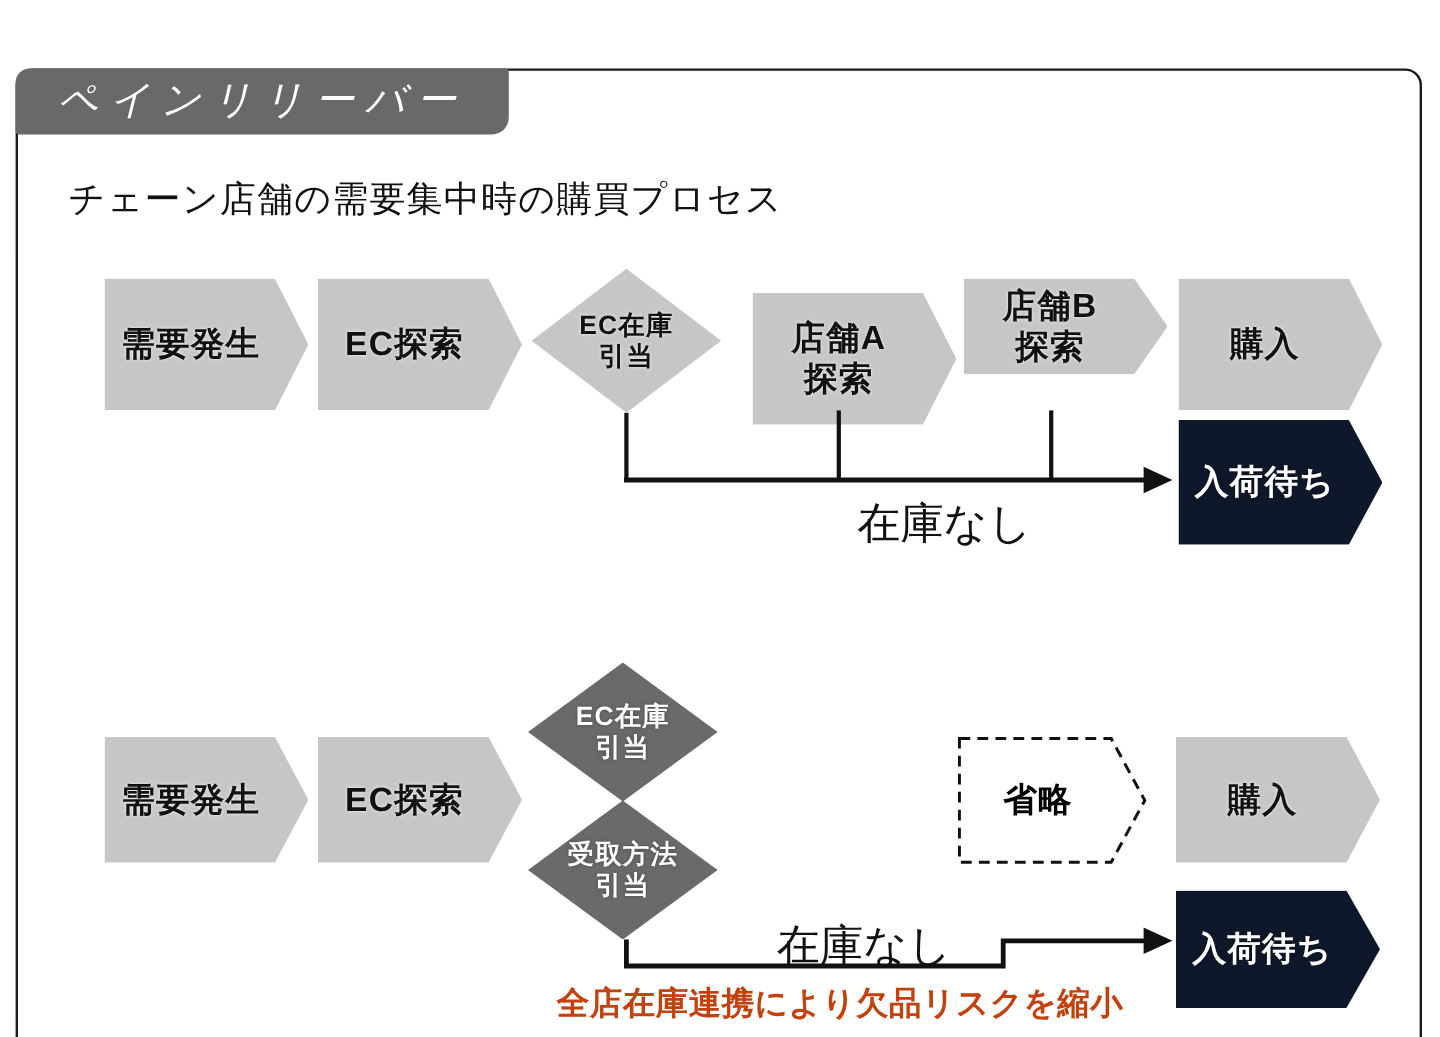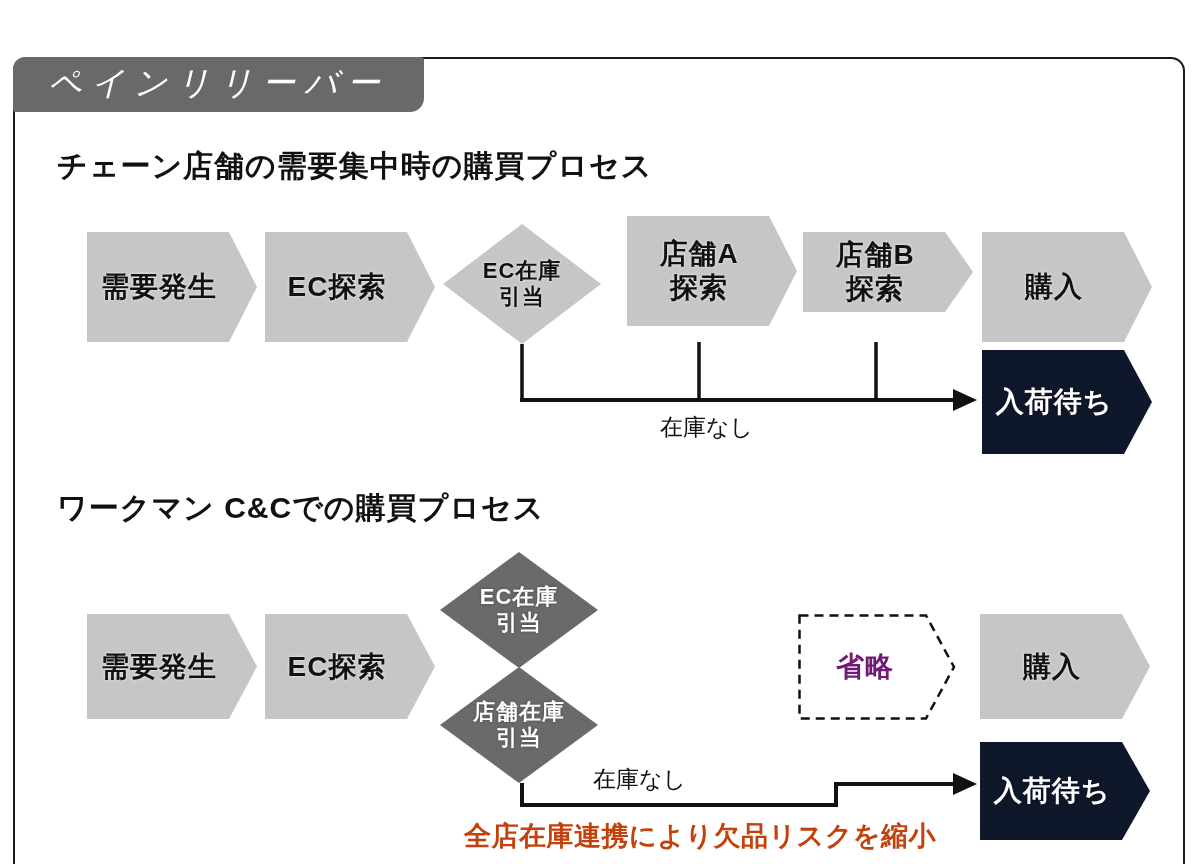--- a/index.html
+++ b/index.html
@@ -22,7 +22,7 @@
     transform:translateY(-1px);white-space:nowrap;
   }
   .heading{
-    position:absolute;left:57px;font-size:30px;font-weight:700;letter-spacing:1px;
+    position:absolute;left:57px;font-size:30px;font-weight:400;letter-spacing:1px;
     color:#111;white-space:nowrap;
   }
   .heading.h1{top:102px;}

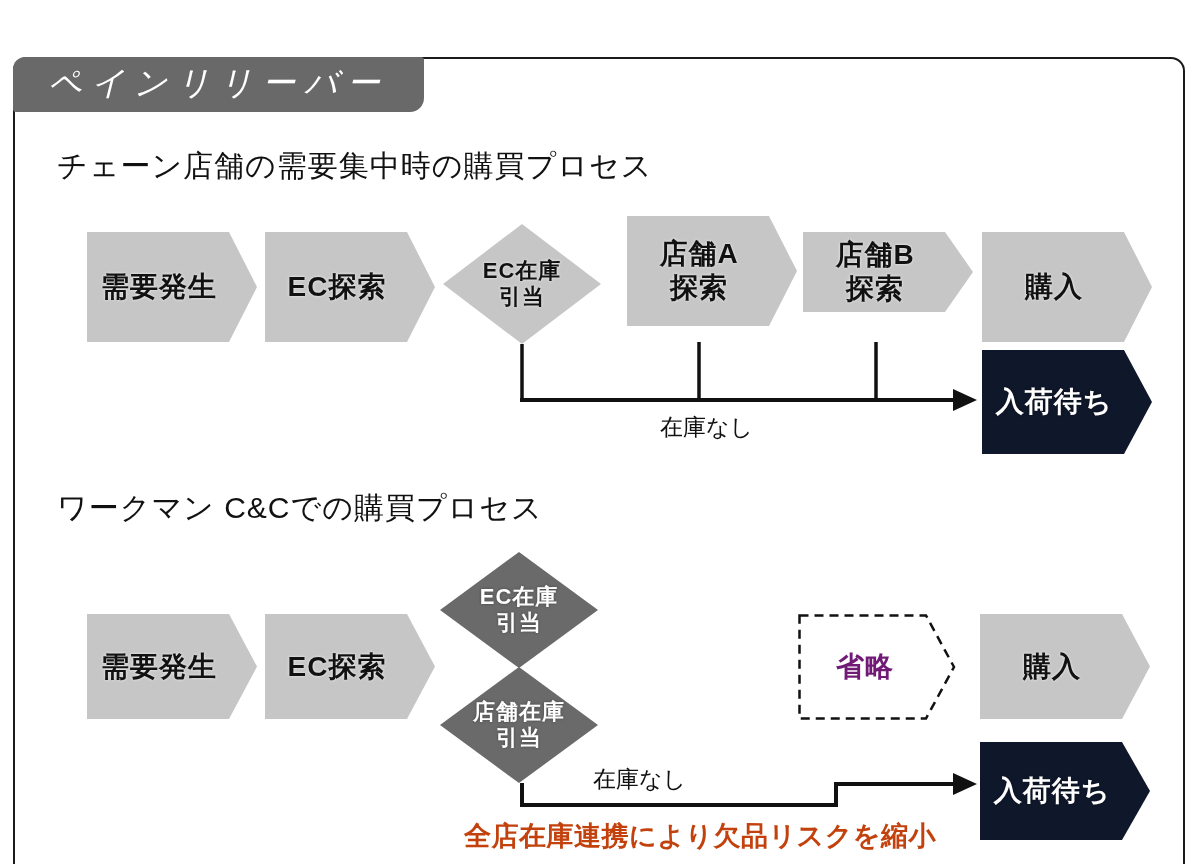--- a/index.html
+++ b/index.html
@@ -86,7 +86,7 @@
     <span class="shape-label sm txt-black" style="padding:0;">EC在庫
 引当</span>
   </div>
-  <div class="chev light" style="left:627px;top:172px;width:170px;height:110px;">
+  <div class="chev light" style="left:627px;top:200px;width:170px;height:110px;">
     <span class="shape-label txt-black">店舗A
 探索</span>
   </div>

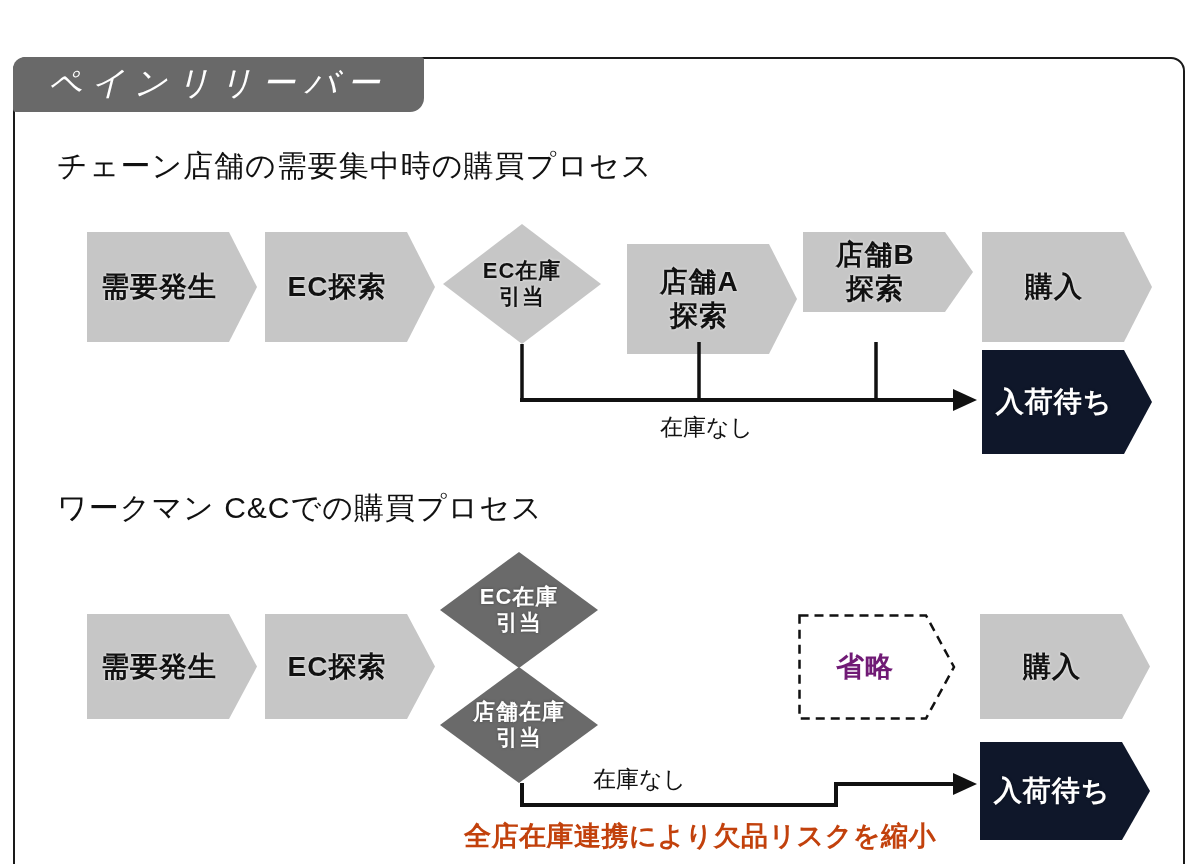--- a/index.html
+++ b/index.html
@@ -55,7 +55,7 @@
   }
   .note{
     position:absolute;font-family:"Liberation Serif","DejaVu Serif",serif;
-    font-size:23px;font-weight:500;color:#111;text-align:left;white-space:nowrap;
+    font-size:36px;font-weight:500;color:#111;text-align:right;white-space:nowrap;
   }
   .caption{
     position:absolute;left:430px;top:774px;width:540px;text-align:center;

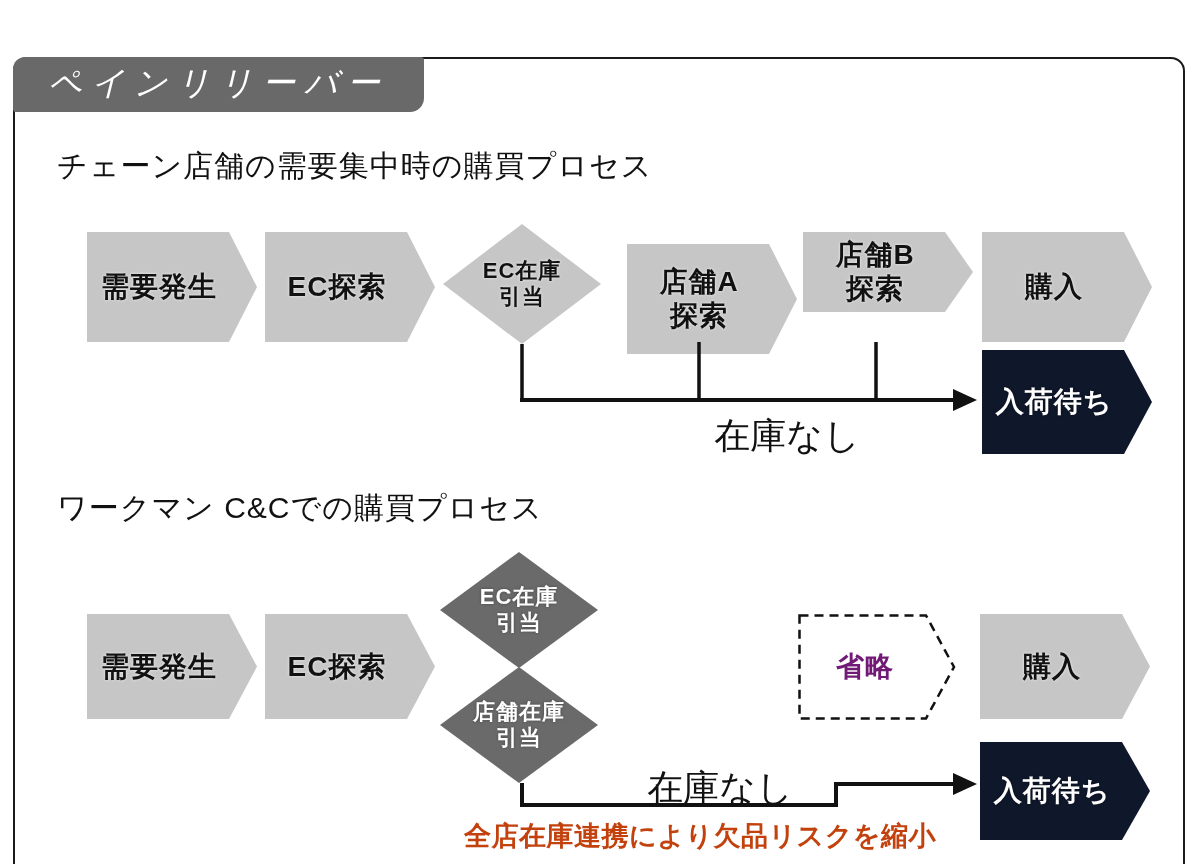--- a/index.html
+++ b/index.html
@@ -104,7 +104,6 @@
 
   <div class="note" style="left:660px;top:368px;width:200px;">在庫なし</div>
 
-  <div class="heading h2">ワークマン C&amp;Cでの購買プロセス</div>
 
   <div class="chev light" style="left:87px;top:570px;width:170px;height:105px;">
     <span class="shape-label txt-black">需要発生</span>

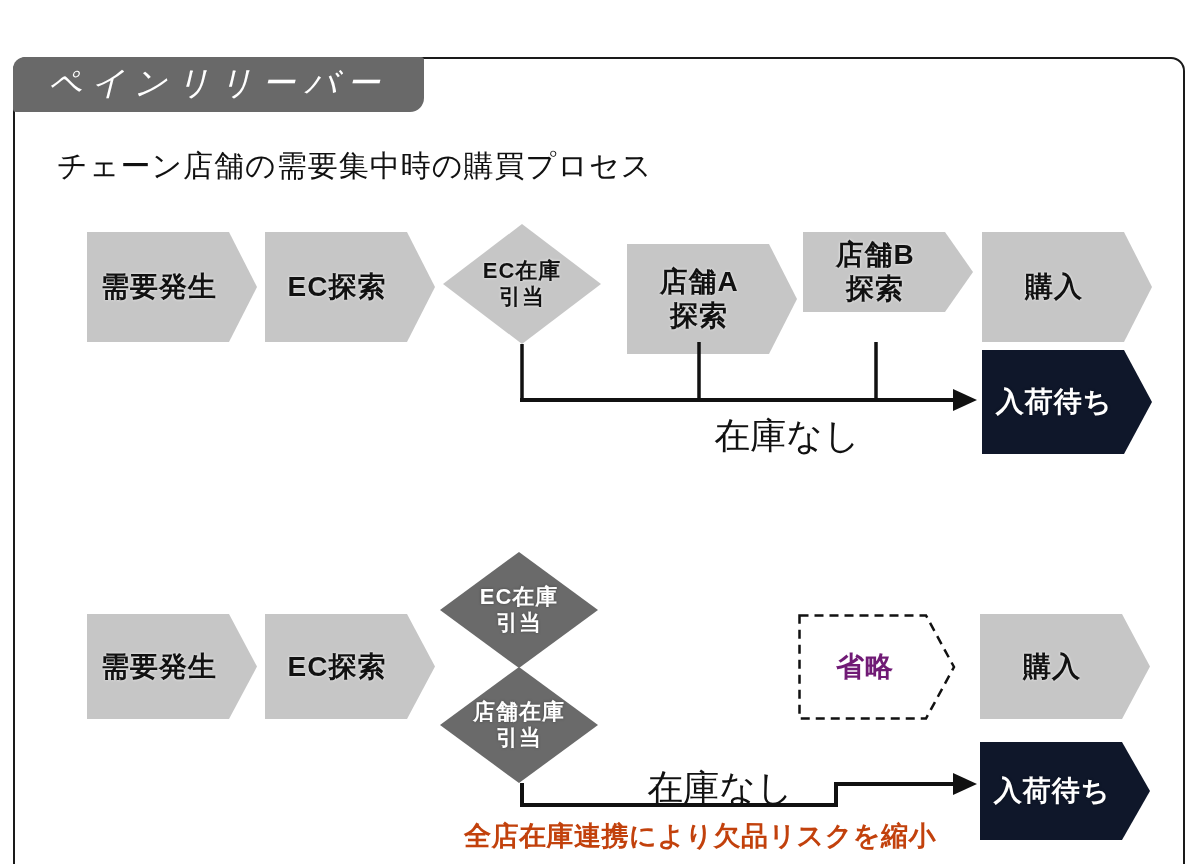--- a/index.html
+++ b/index.html
@@ -51,7 +51,7 @@
   .skip-wrap svg{position:absolute;left:0;top:0;}
   .skip-label{
     position:absolute;inset:0;display:flex;align-items:center;justify-content:center;
-    padding-right:24px;font-weight:700;font-size:28px;color:#701a75;letter-spacing:1px;
+    padding-right:24px;font-weight:700;font-size:28px;color:#000000;letter-spacing:1px;
   }
   .note{
     position:absolute;font-family:"Liberation Serif","DejaVu Serif",serif;

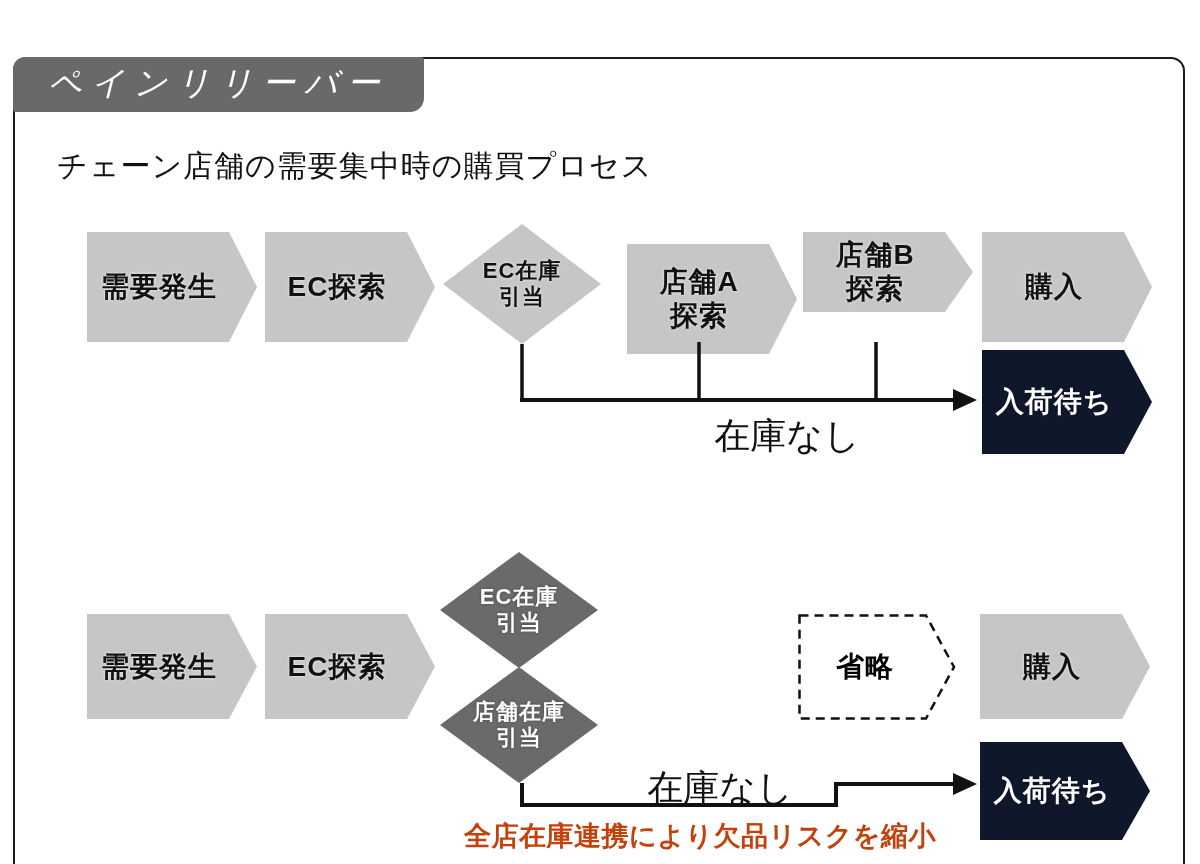--- a/index.html
+++ b/index.html
@@ -117,7 +117,7 @@
 引当</span>
   </div>
   <div class="diamond dark" style="left:440px;top:623px;width:158px;height:116px;">
-    <span class="shape-label sm txt-white">店舗在庫
+    <span class="shape-label sm txt-white">受取方法
 引当</span>
   </div>
 

